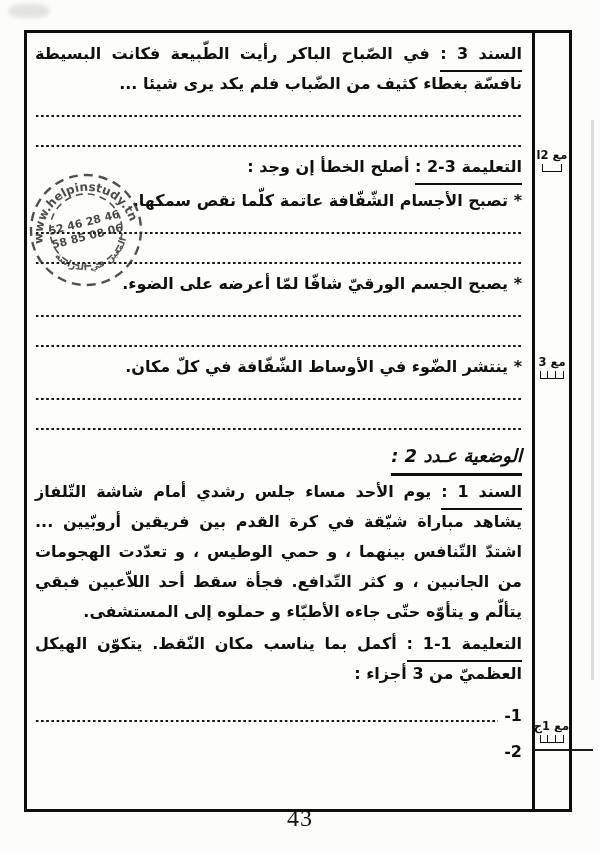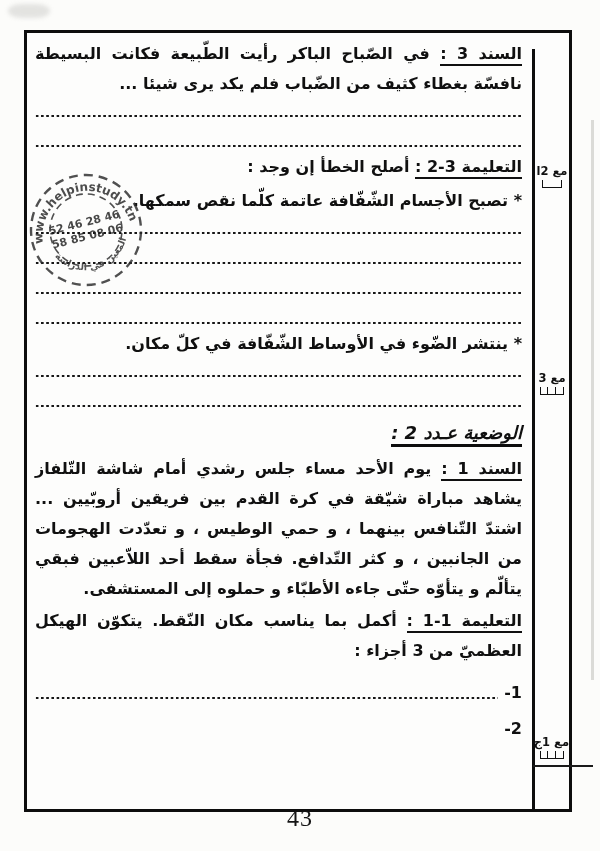--- a/index.html
+++ b/index.html
@@ -42,7 +42,7 @@
     overflow:hidden;box-sizing:border-box;
   }
   .para{margin:2px 0 0;}
-  .hd{border-bottom:2.4px solid #101010;padding-bottom:1px;}
+  .hd{border-bottom:2.4px solid #101010;padding-bottom:7px;}
   .stmt{margin:4px 0 0;}
   .dotline{
     height:4px;margin-top:15px;

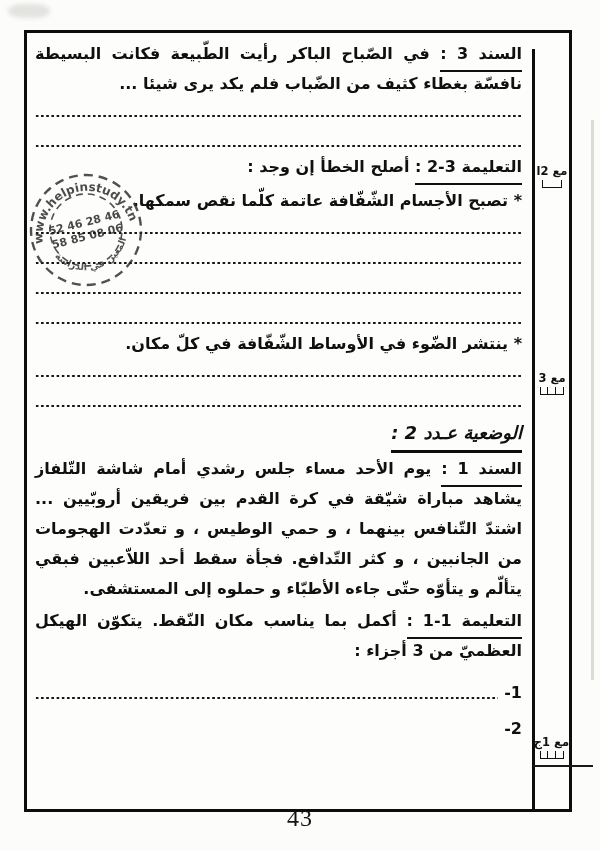--- a/index.html
+++ b/index.html
@@ -21,7 +21,7 @@
   }
   
   .margin-col{
-    position:absolute;top:16px;bottom:0;right:0;width:37px;
+    position:absolute;top:0;bottom:0;right:0;width:37px;
     border-right:none;border-left:3px solid #0d0d0d;box-sizing:border-box;
   }
   .mark{position:absolute;left:0;right:0;text-align:center;color:#111;}

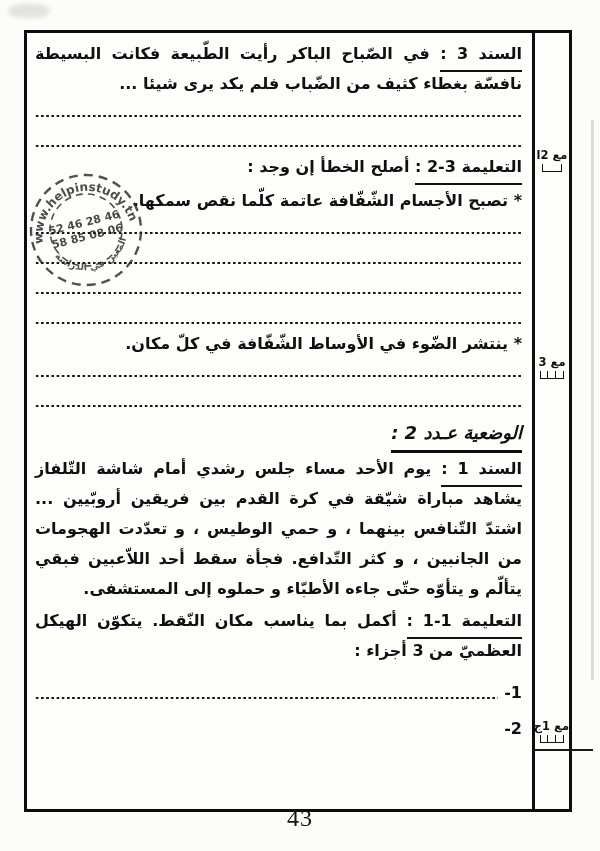--- a/index.html
+++ b/index.html
@@ -125,6 +125,7 @@
       <div class="dotline"></div>
       <div class="dotline"></div>
 
+      <p class="stmt">* يصبح الجسم الورقيّ شافّا لمّا أعرضه على الضوء.</p>
 
       <div class="dotline"></div>
       <div class="dotline"></div>

